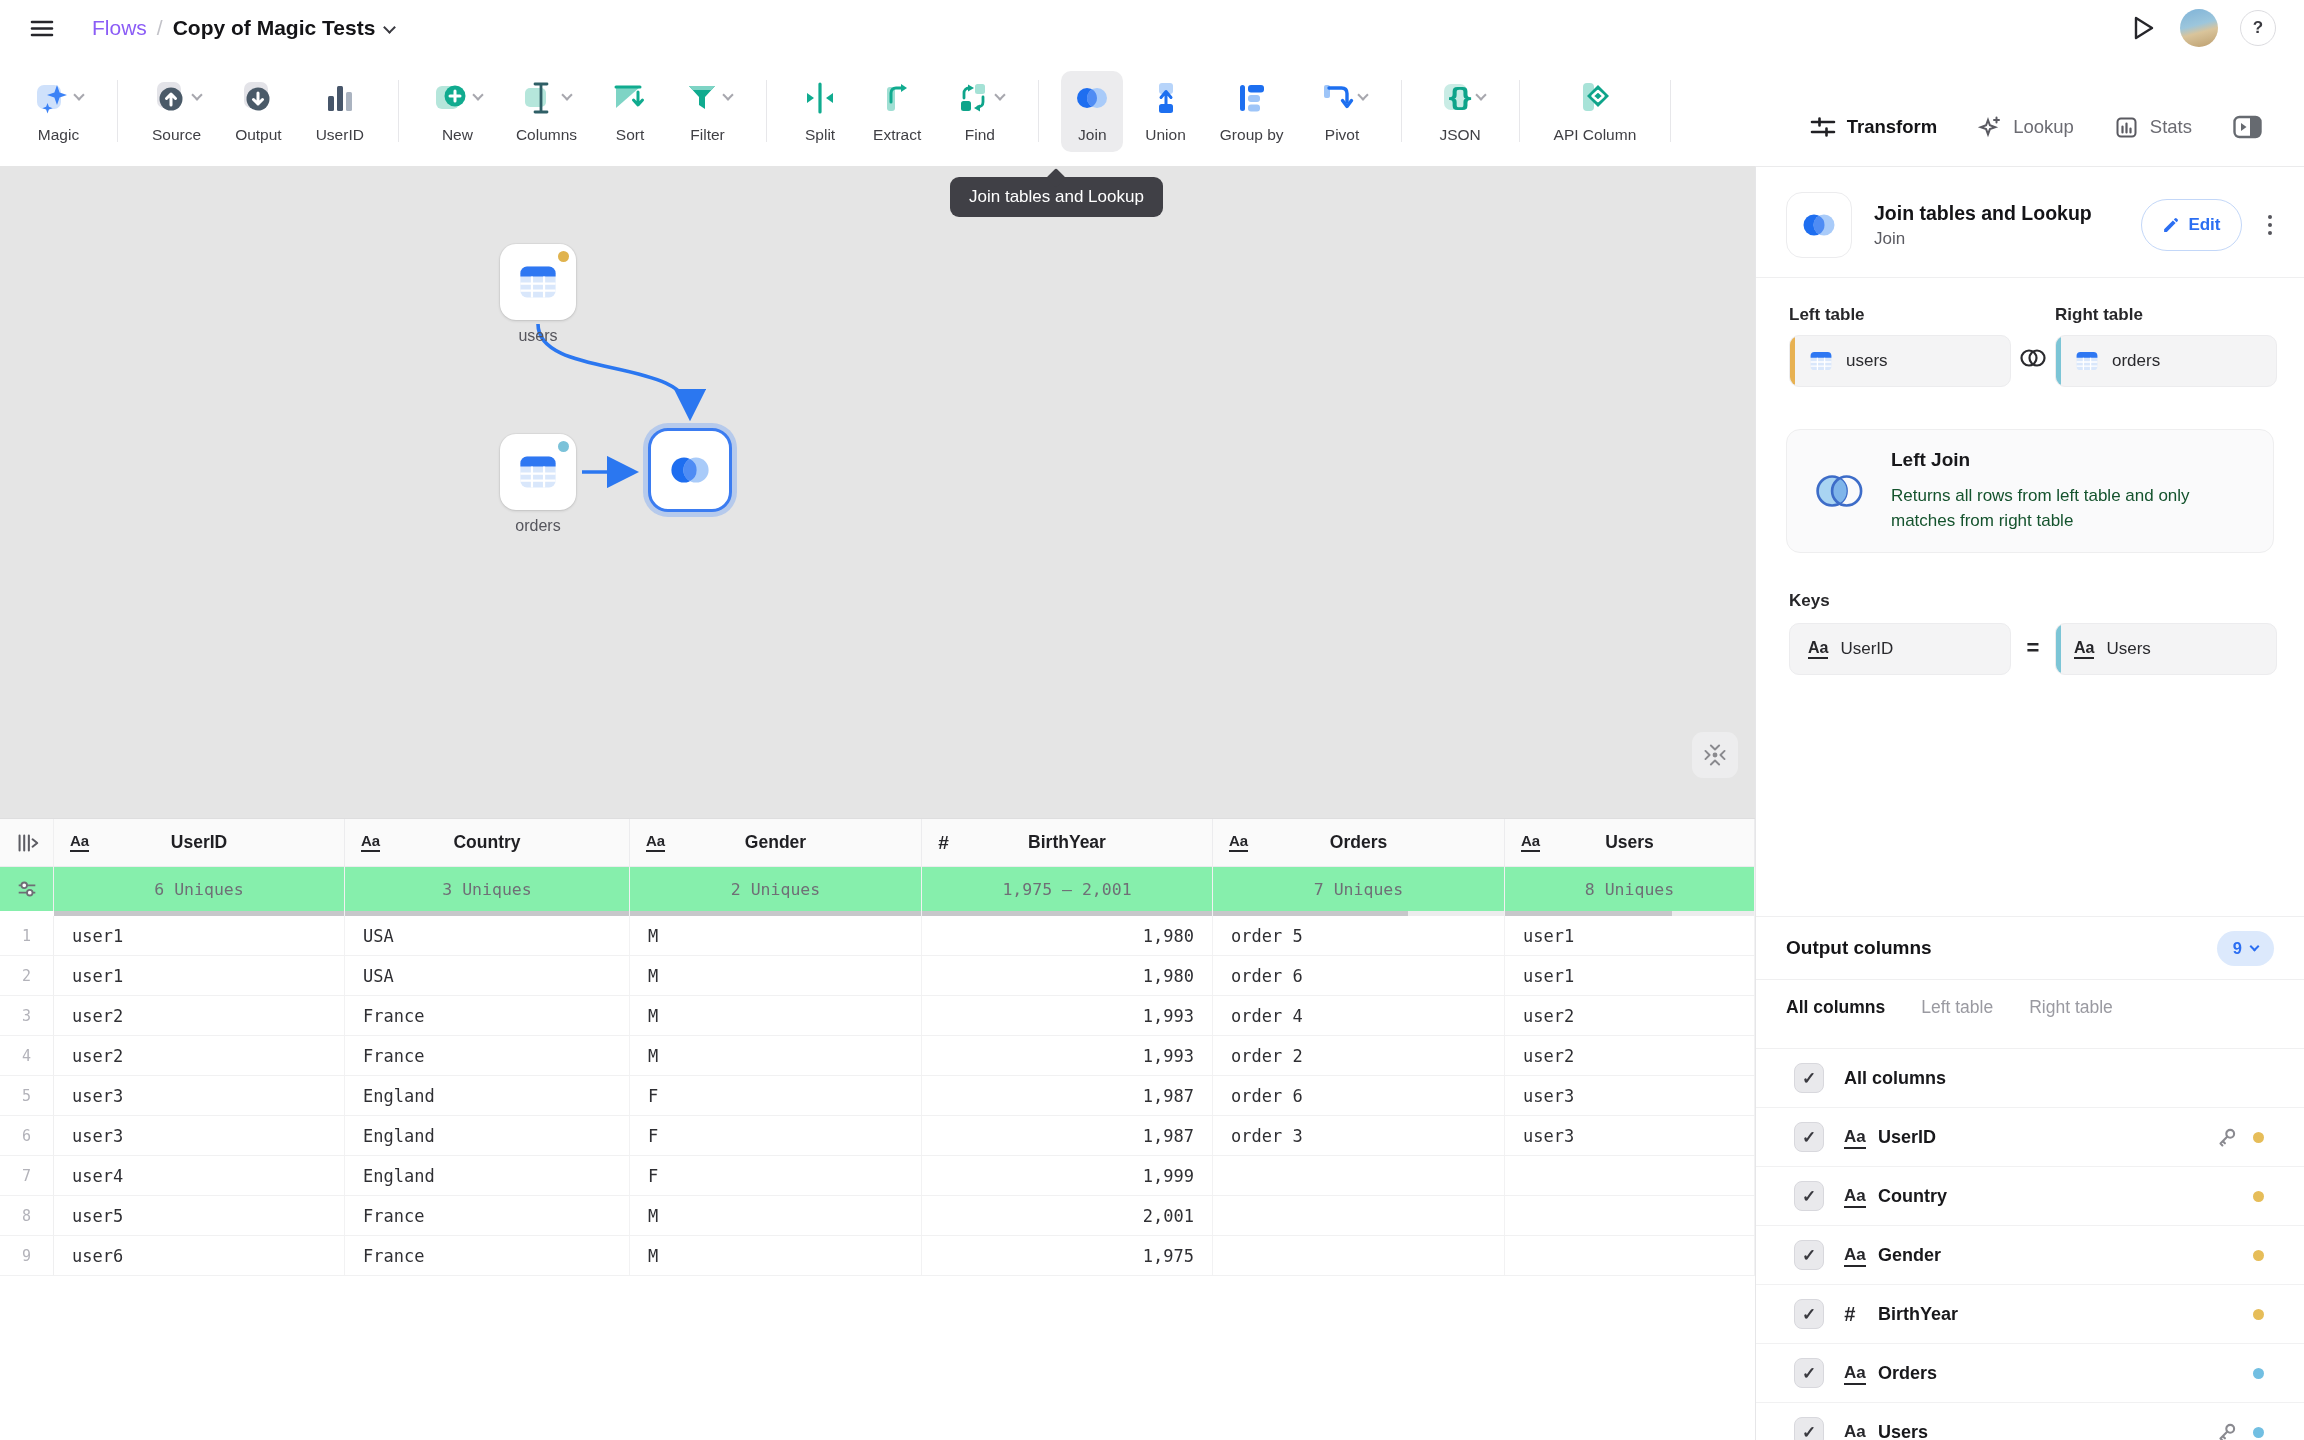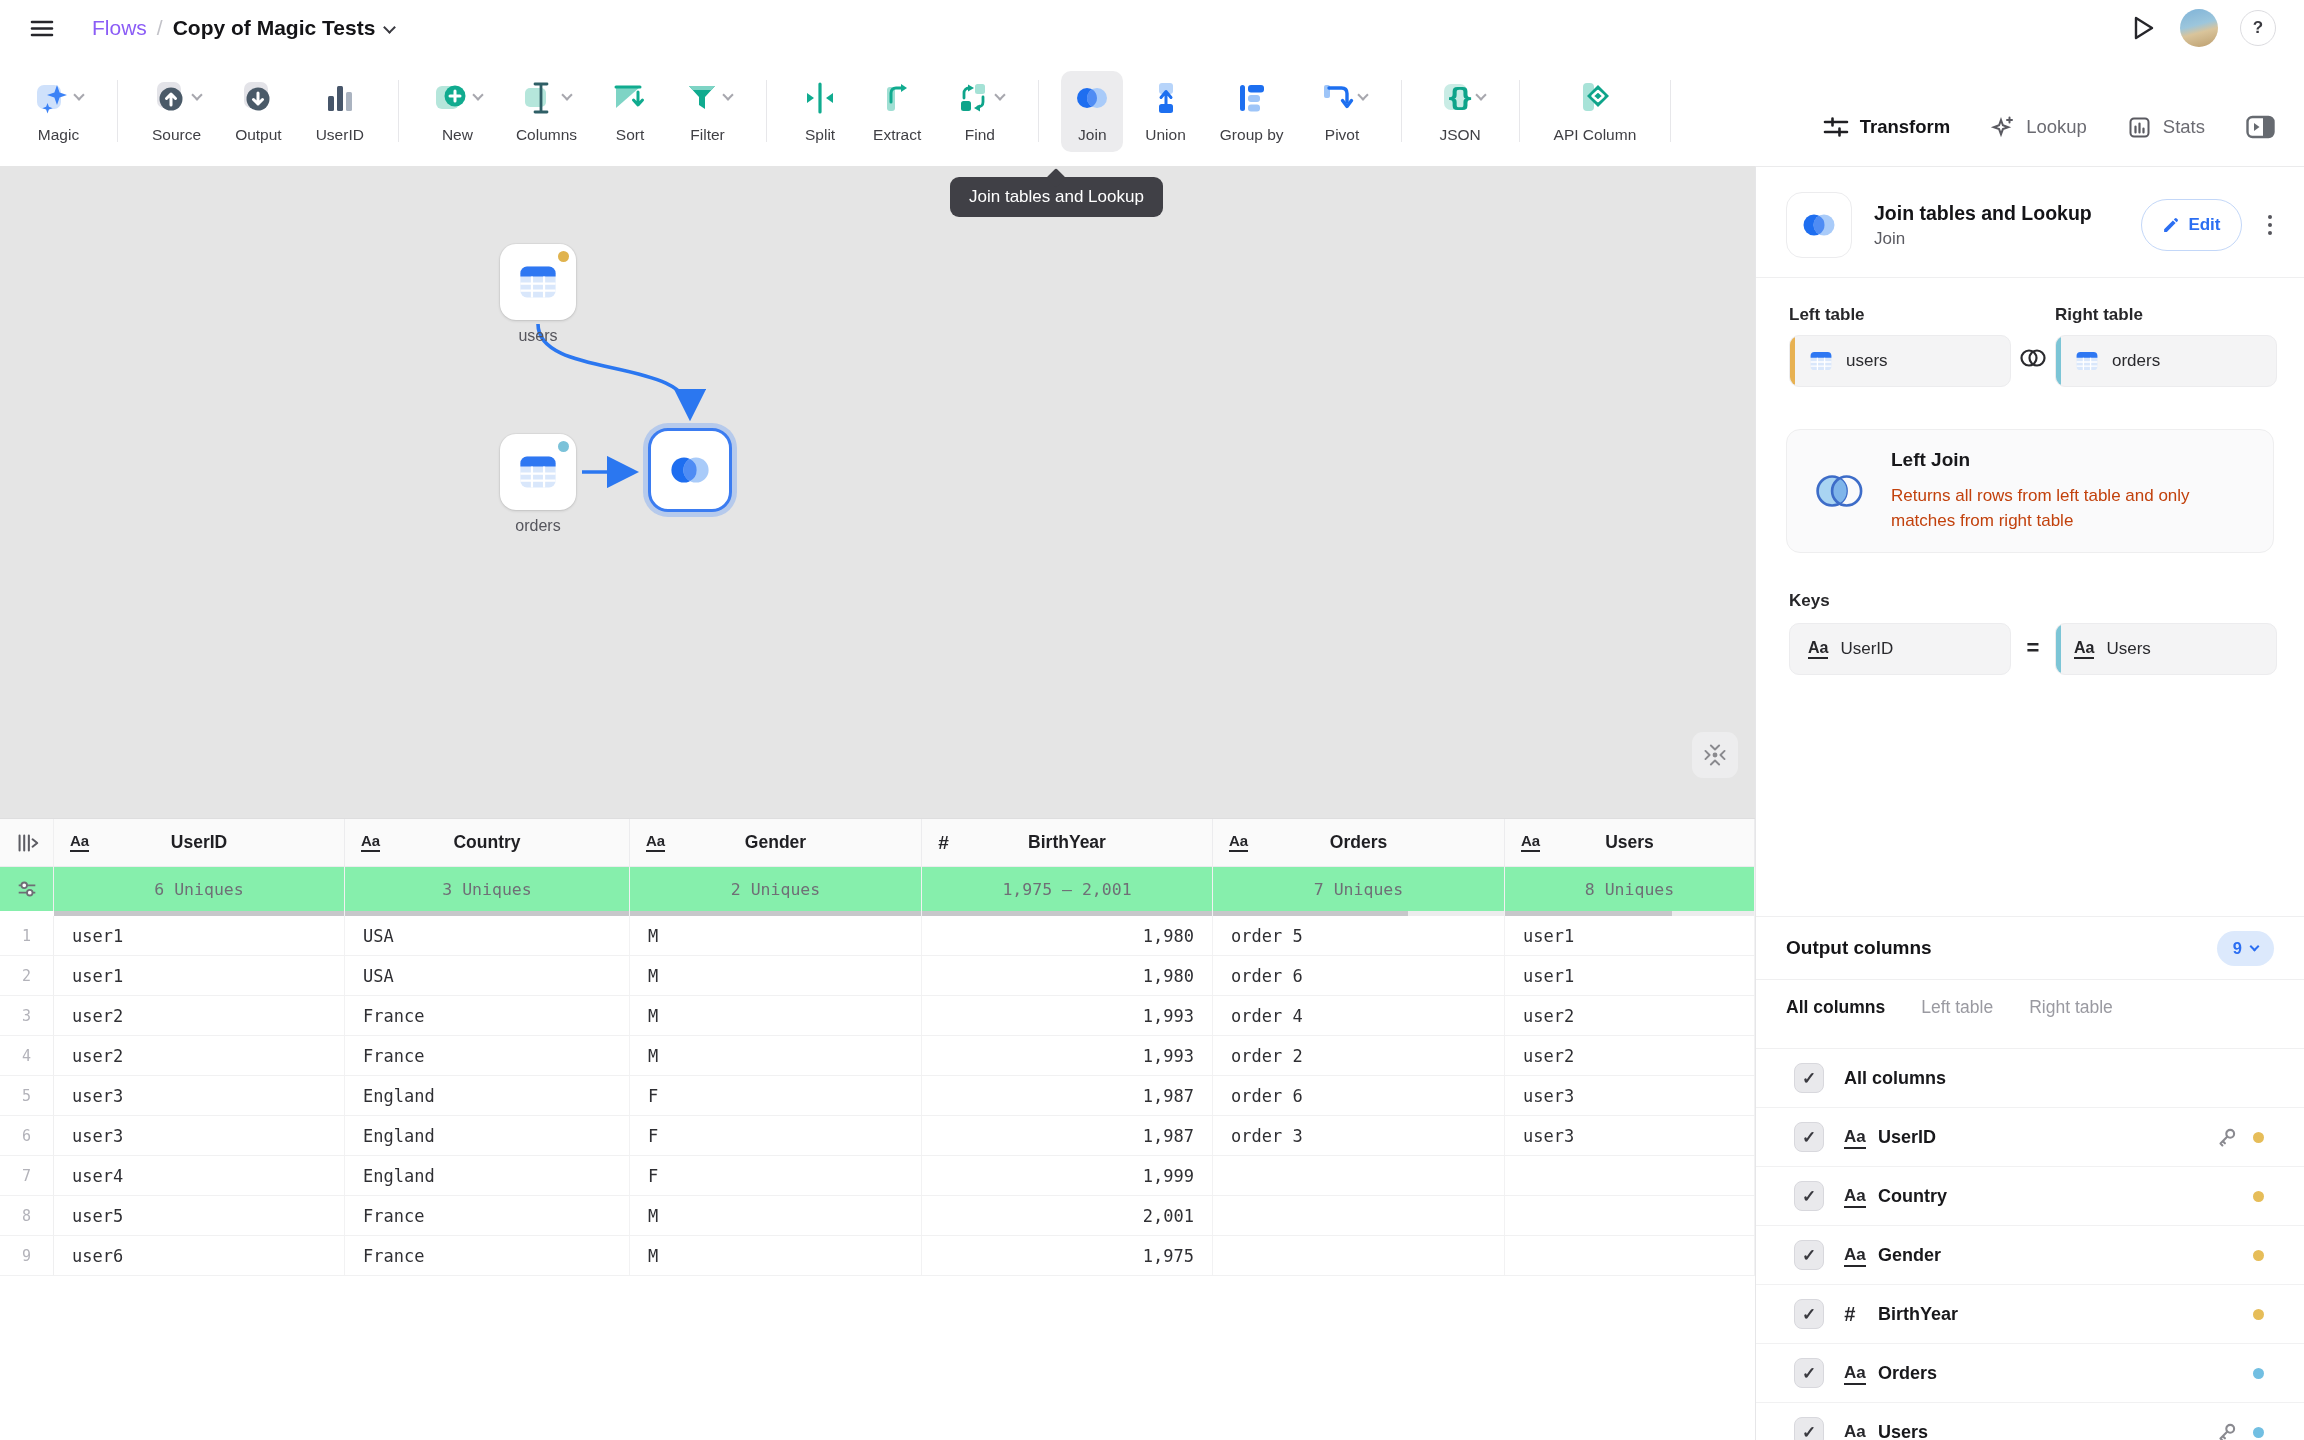--- a/index.html
+++ b/index.html
@@ -36,7 +36,7 @@
   .ticon-row .chev{margin-top:12px;margin-left:3px;}
   .tlabel{font-size:15.5px;color:#3f3f44;white-space:nowrap;}
   .tsep{width:1px;height:62px;background:#e7e7ea;margin:0 12px;}
-  .tb-right{margin-left:auto;display:flex;align-items:center;gap:40px;padding-right:28px;align-self:flex-end;margin-bottom:26px;}
+  .tb-right{margin-left:auto;display:flex;align-items:center;gap:40px;padding-right:41px;align-self:flex-end;margin-bottom:26px;}
   .vbtn{display:flex;align-items:center;gap:11px;font-size:18.5px;color:#6b6b72;font-weight:500;cursor:pointer;}
   .vbtn.active{color:#141417;font-weight:700;}
 

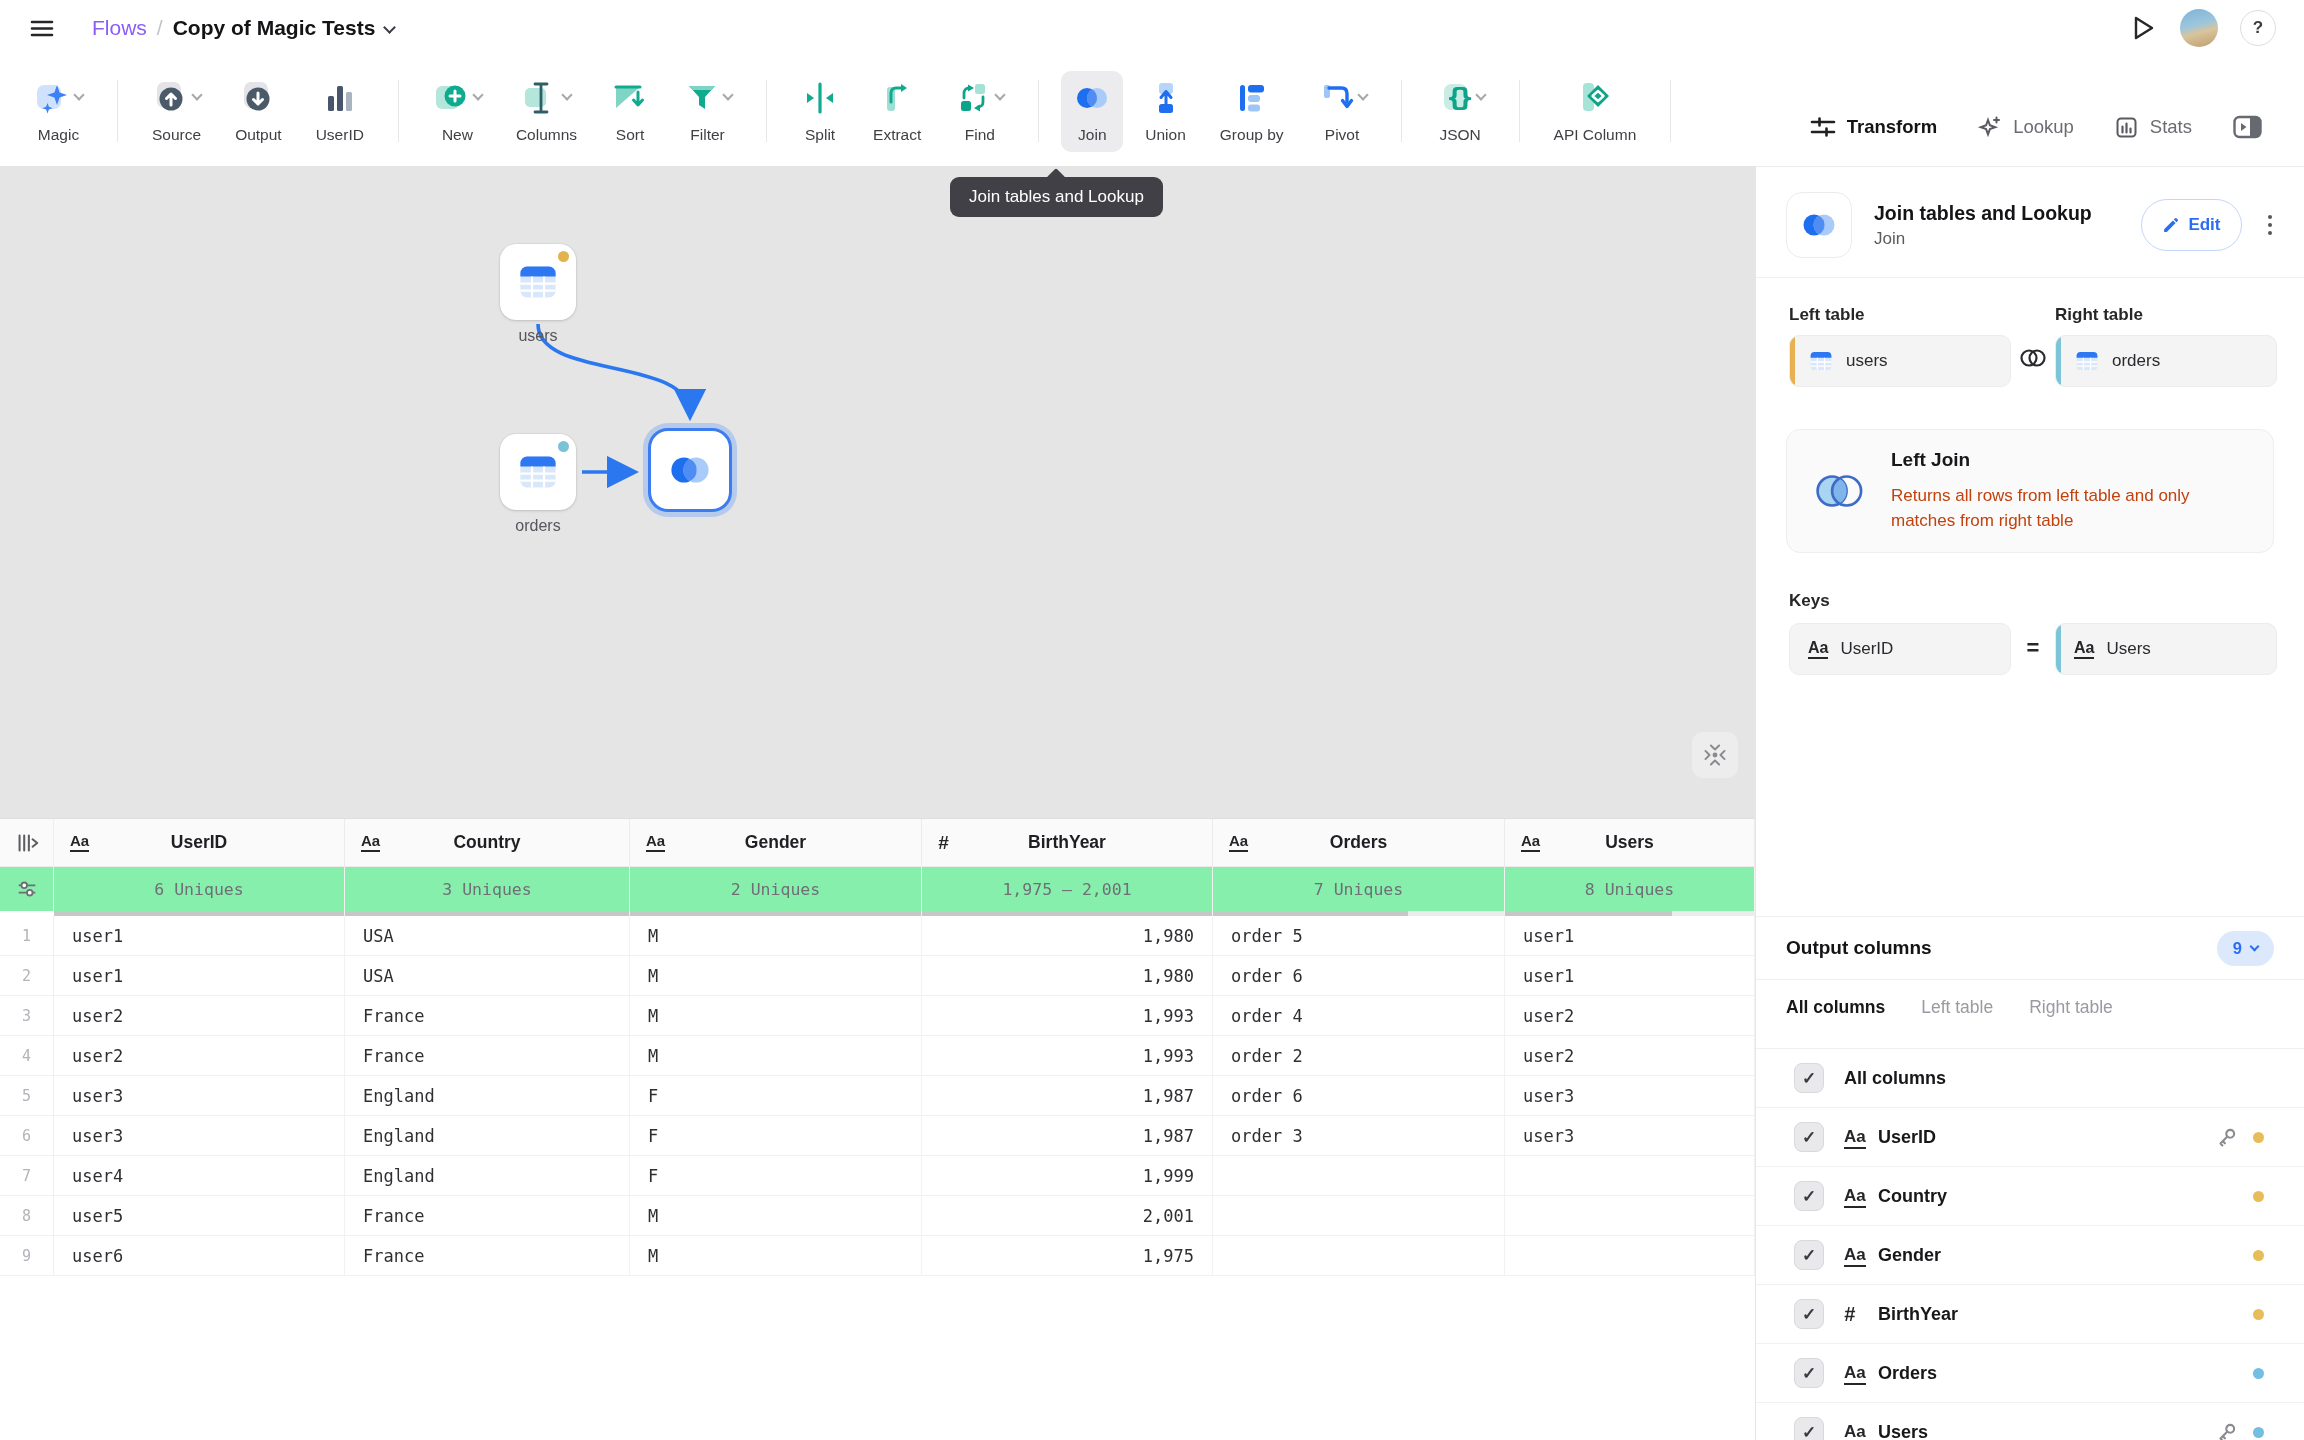--- a/index.html
+++ b/index.html
@@ -110,7 +110,7 @@
   .p-card{position:absolute;top:262px;left:30px;right:30px;height:124px;background:#fafafb;border:1px solid #eeeeef;
     border-radius:14px;display:flex;align-items:center;gap:22px;padding:0 24px;cursor:pointer;}
   .p-cardtitle{font-size:19px;font-weight:700;color:#18181b;}
-  .p-carddesc{font-size:17px;color:#c2410c;line-height:1.5;margin-top:12px;max-width:330px;}
+  .p-carddesc{font-size:17px;color:#14532d;line-height:1.5;margin-top:12px;max-width:330px;}
   .p-outhead{position:absolute;top:749px;left:0;right:0;height:64px;border-top:1px solid #efeff0;border-bottom:1px solid #efeff0;
     display:flex;align-items:center;justify-content:space-between;padding:0 30px;}
   .p-outtitle{font-size:19px;font-weight:700;color:#141417;}

